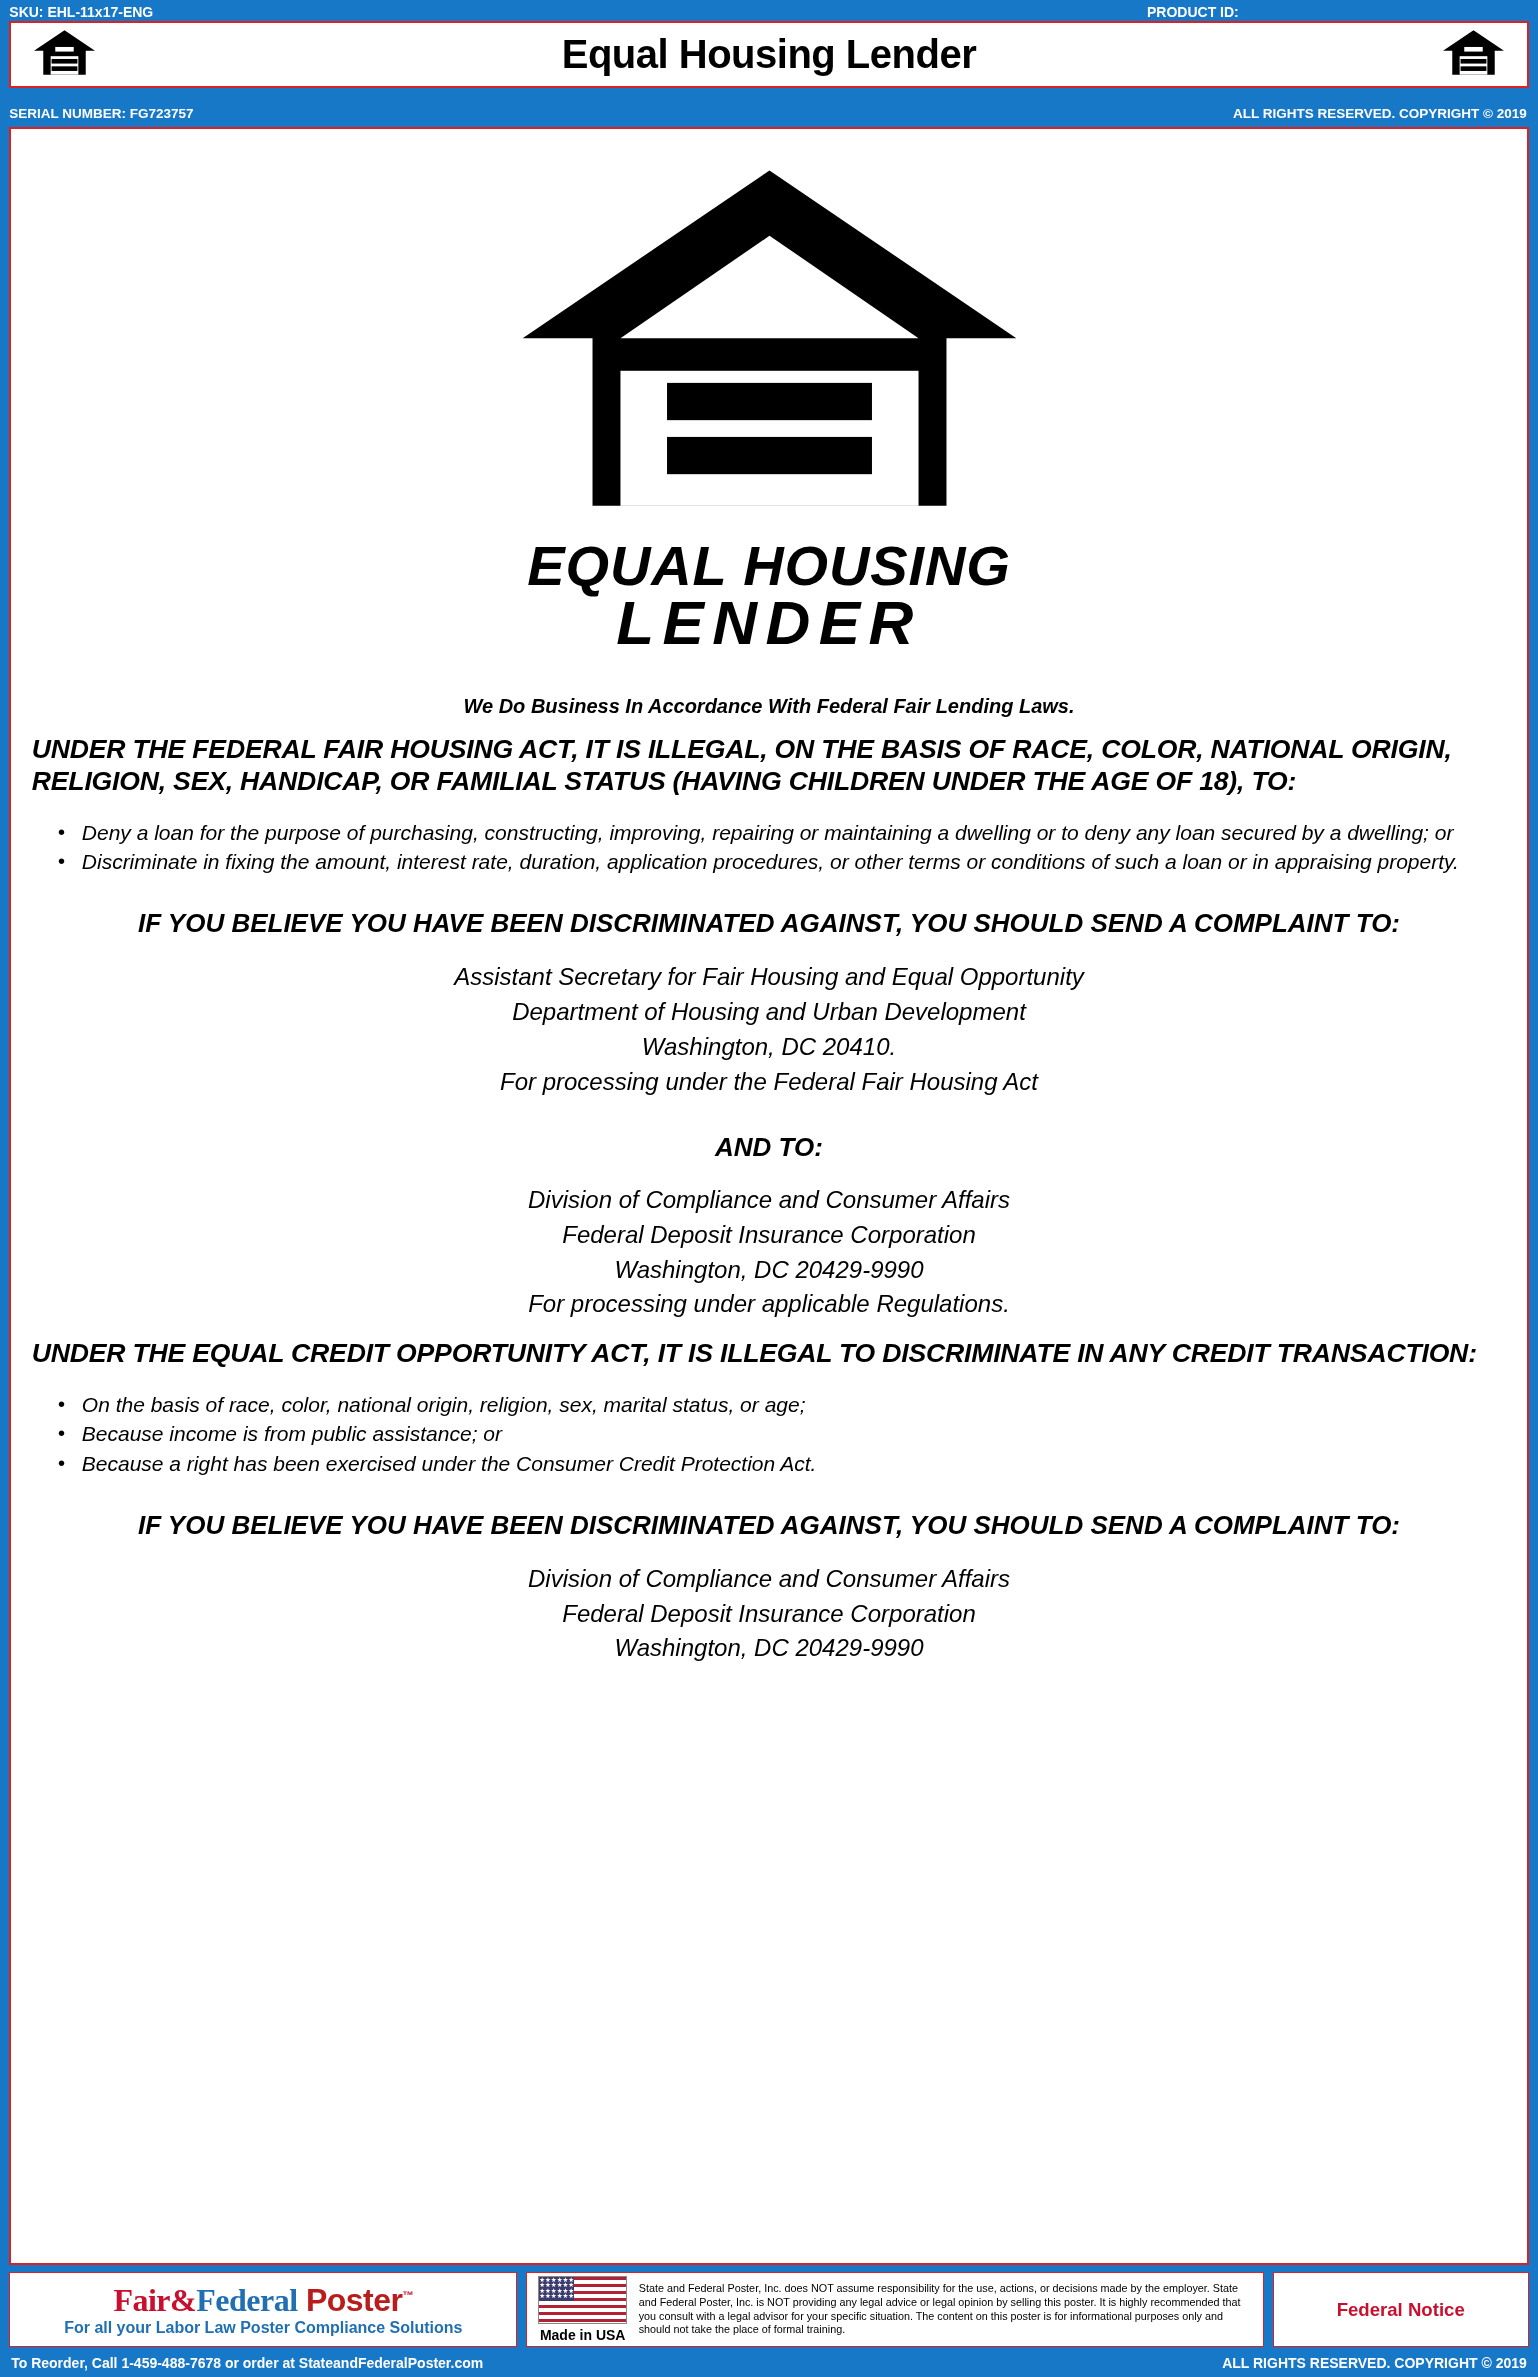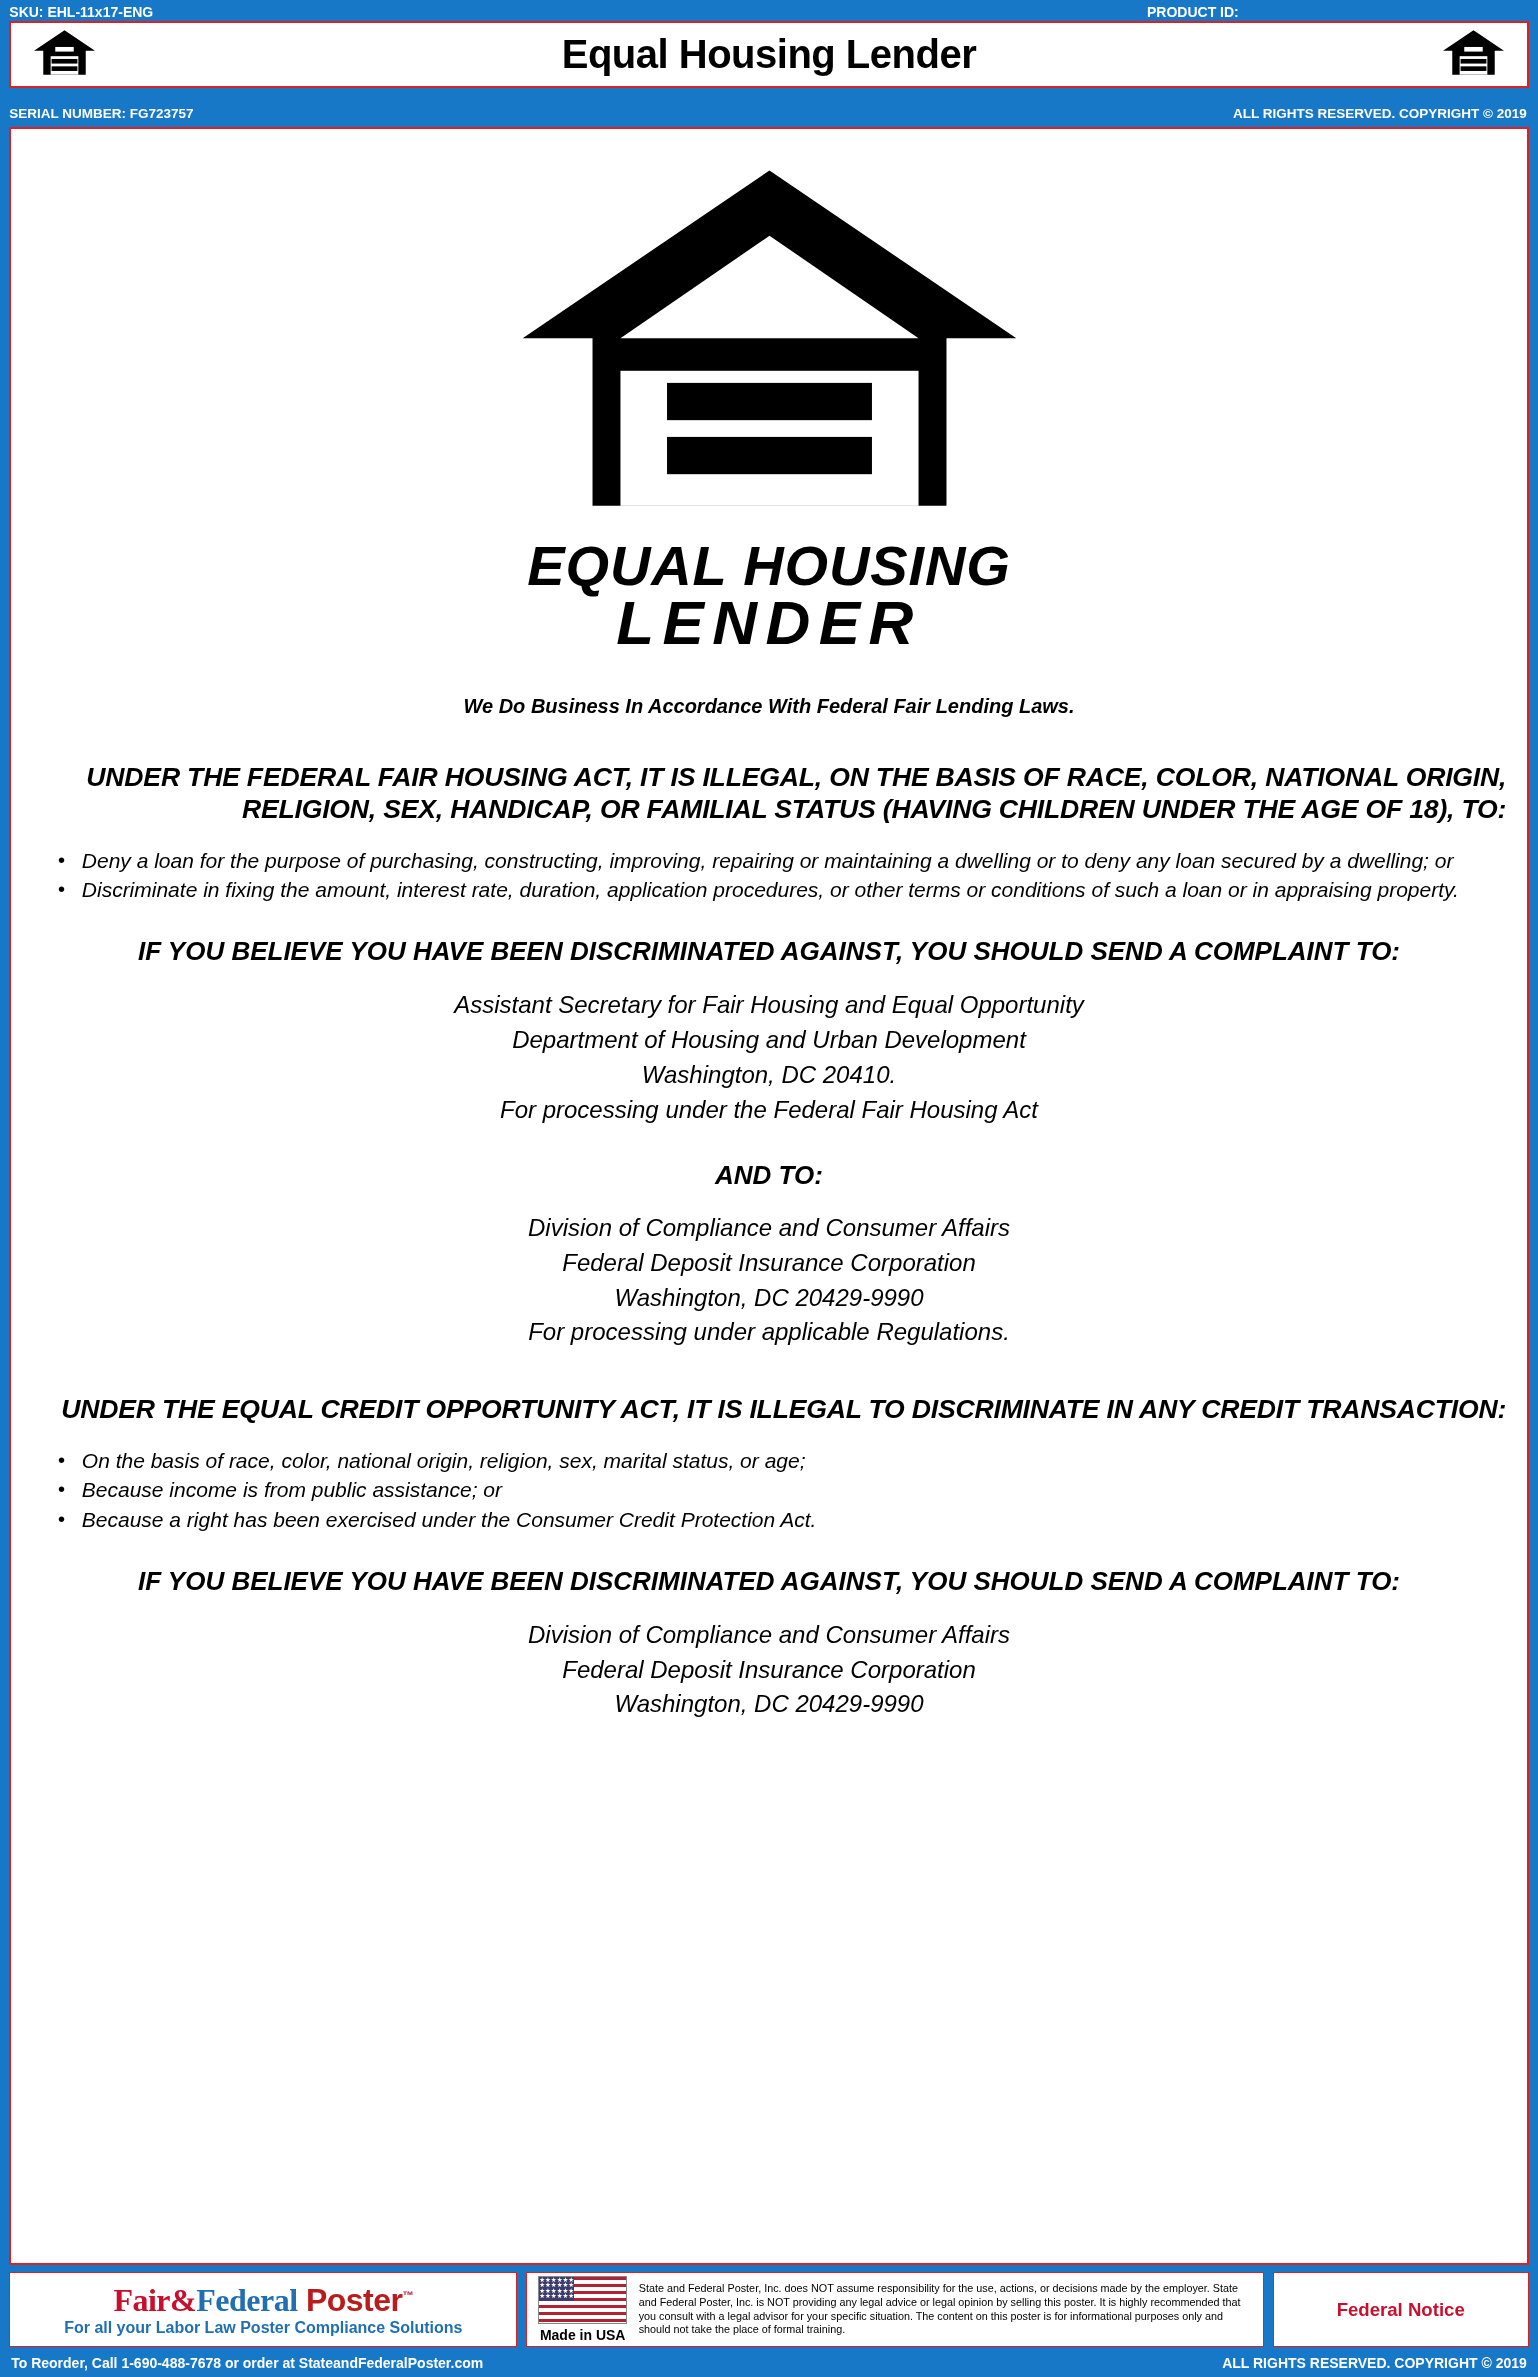--- a/index.html
+++ b/index.html
@@ -132,11 +132,11 @@
   }
 
   .h-block {
-    text-align: right;
+    text-align: left;
     font-size: 26.6px;
     font-weight: bold;
     line-height: 1.2;
-    margin-top: 44px;
+    margin-top: 16px;
     letter-spacing: -0.2px;
   }
 

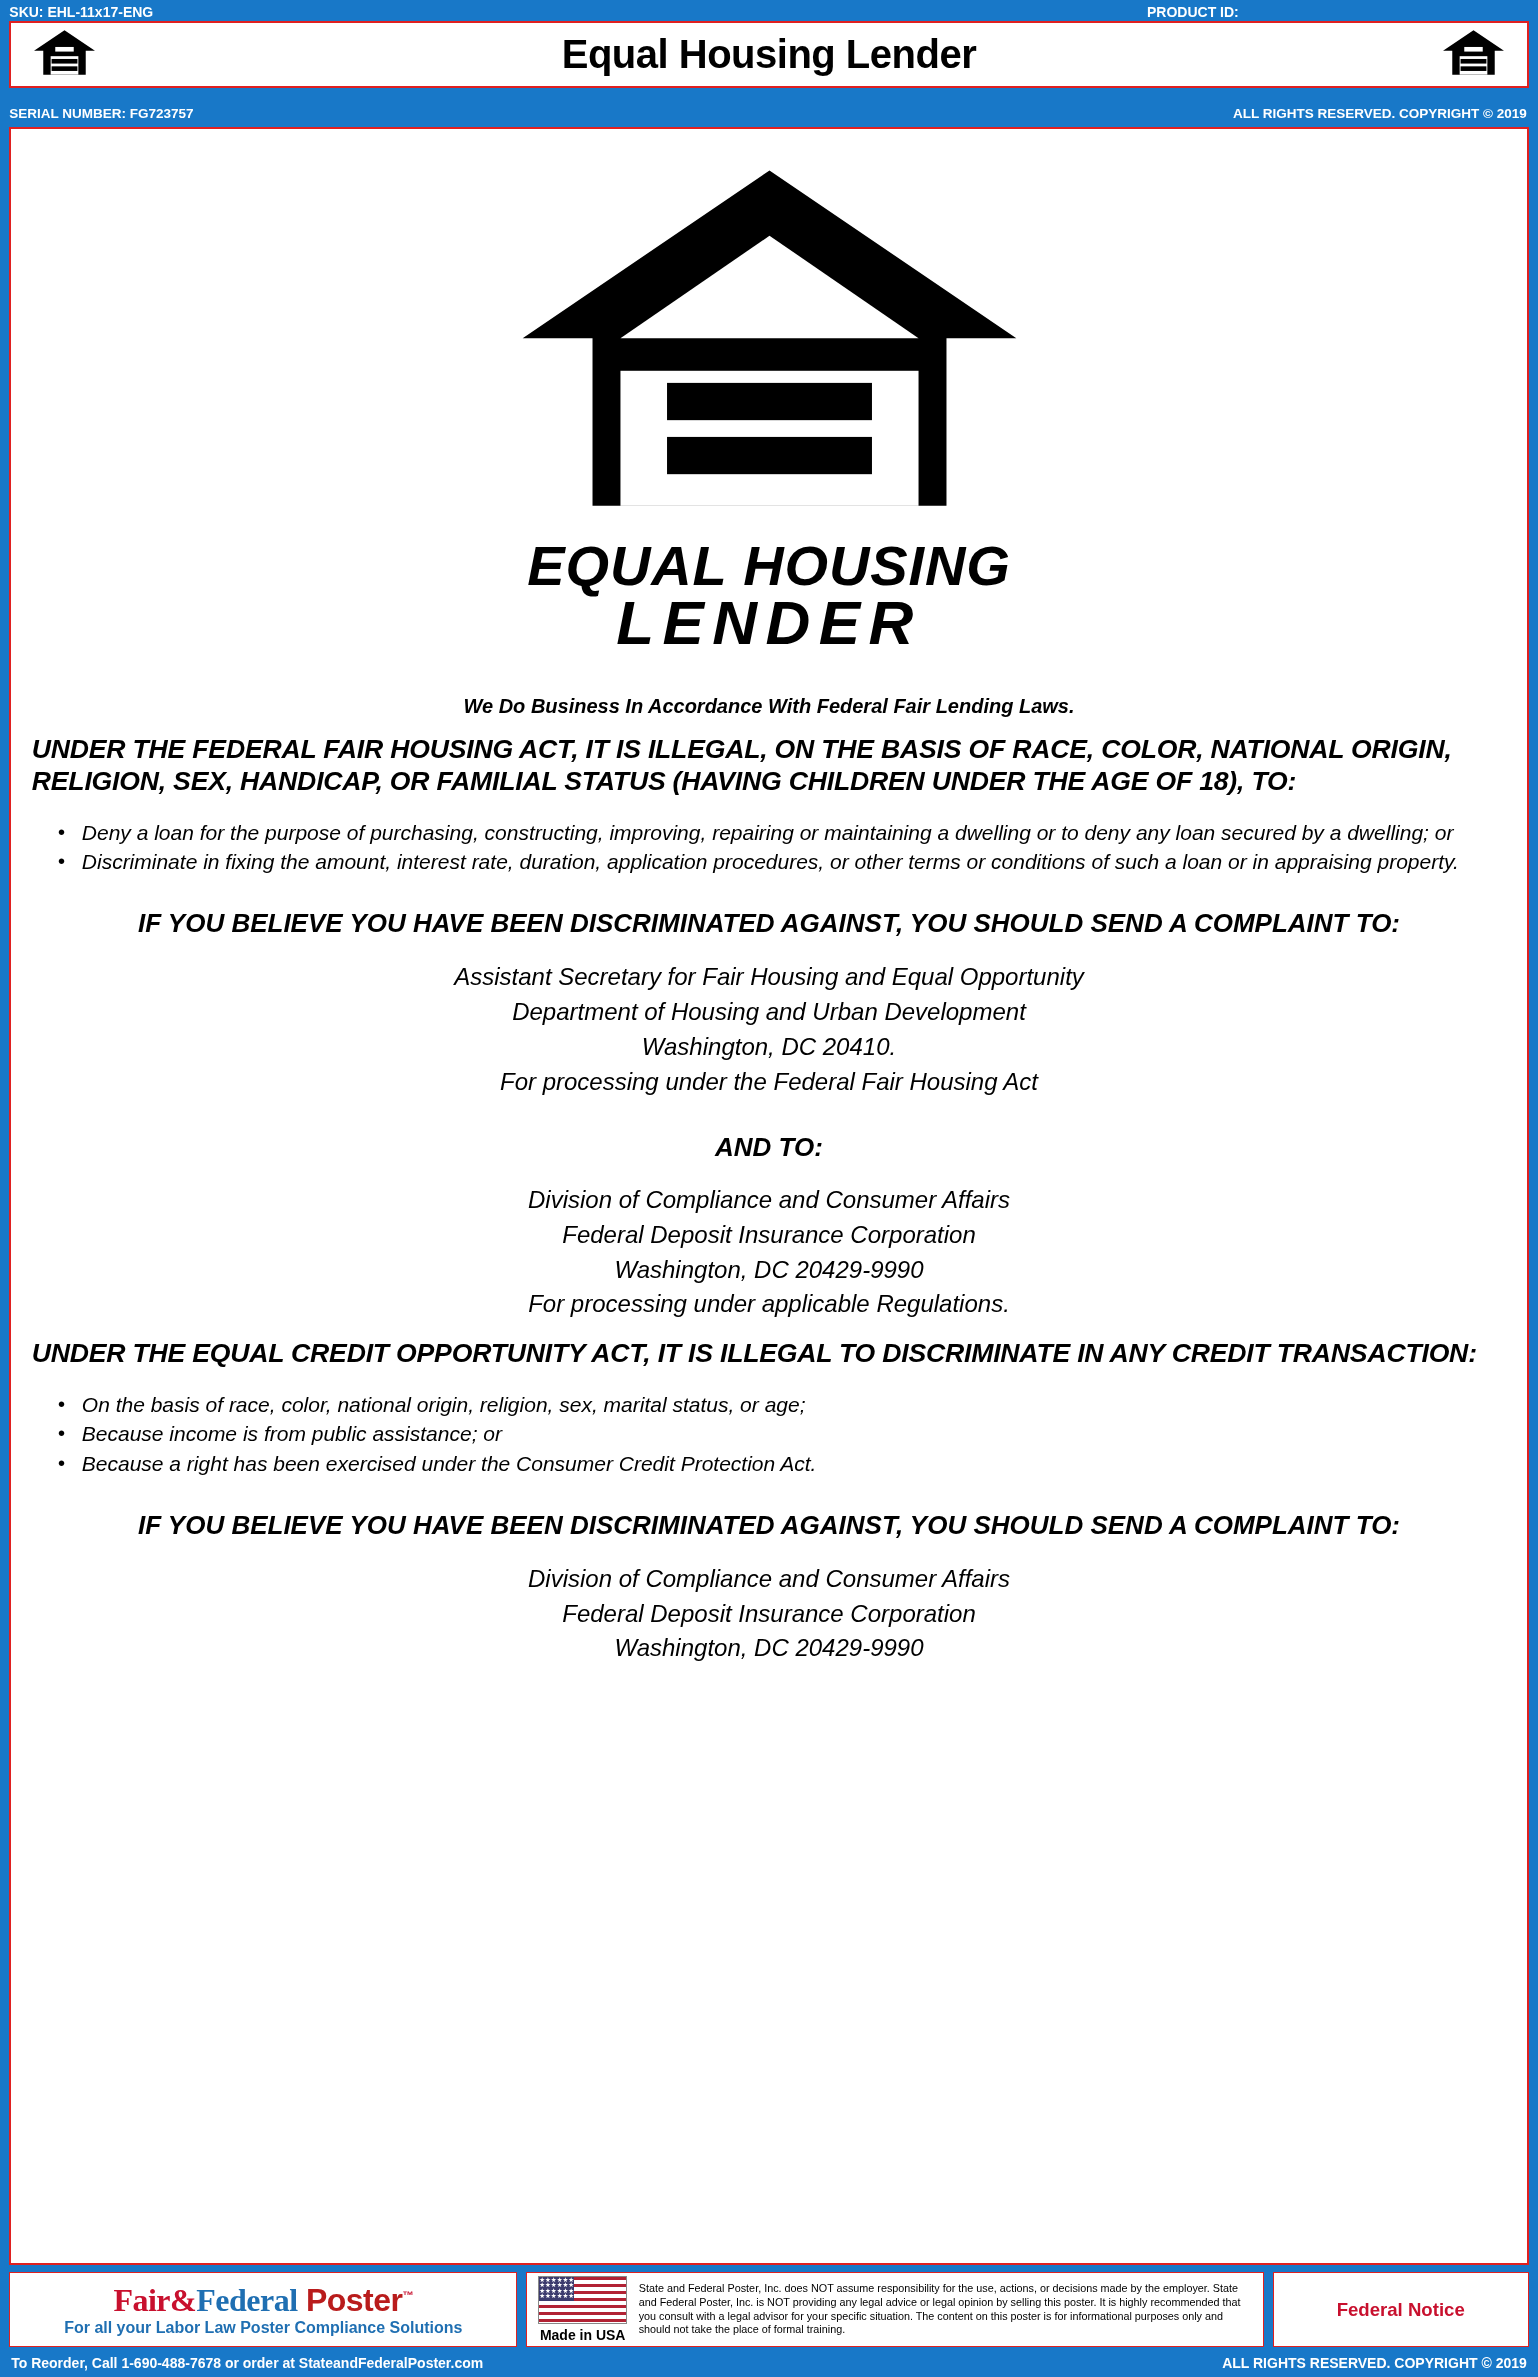--- a/index.html
+++ b/index.html
@@ -437,7 +437,7 @@
   </div>
 
   <div class="bottom-bar">
-    <span class="reorder">To Reorder, Call 1-690-488-7678 or order at StateandFederalPoster.com</span>
+    <span class="reorder">To Reorder, Call 1-459-488-7678 or order at StateandFederalPoster.com</span>
     <span class="rights">ALL RIGHTS RESERVED. COPYRIGHT © 2019</span>
   </div>
 

